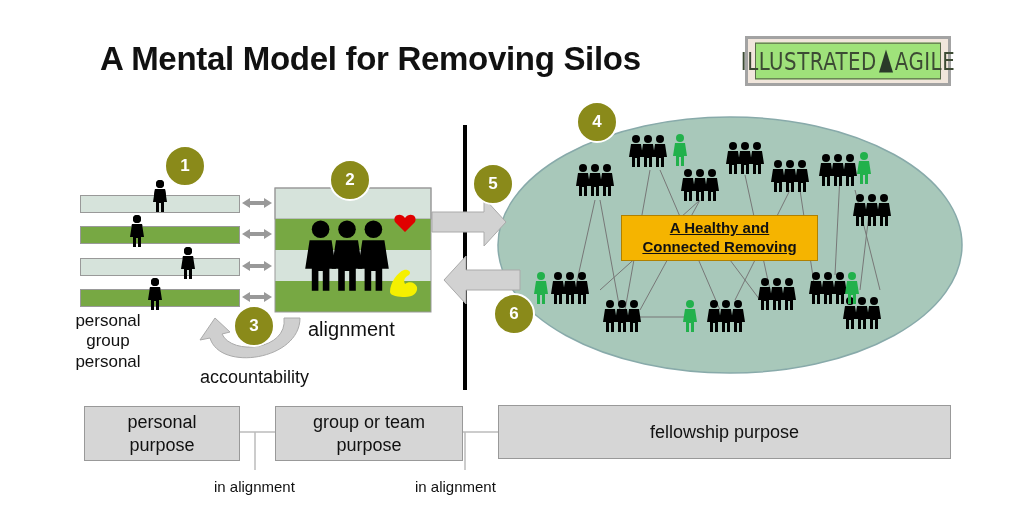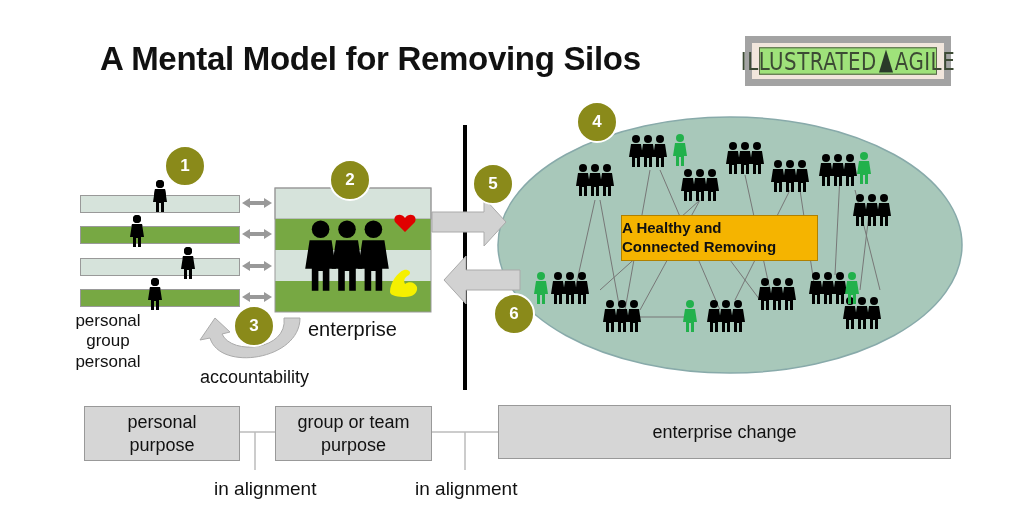--- a/index.html
+++ b/index.html
@@ -6,7 +6,7 @@
   body{width:1024px;height:523px;position:relative;overflow:hidden;font-family:"Liberation Sans",sans-serif;color:#111;}
   .abs{position:absolute;}
   .title{left:52px;top:40px;font-size:33px;font-weight:bold;letter-spacing:-0.3px;margin-left:48px;}
-  .logo{left:745px;top:36px;width:206px;height:50px;background:#f1e6dc;border:7px solid #a3a3a3;box-sizing:border-box;}
+  .logo{left:745px;top:36px;width:206px;height:50px;background:#f1e6dc;border:3px solid #a3a3a3;box-sizing:border-box;}
   .logo-inner{position:absolute;left:7px;top:6px;right:7px;bottom:6px;background:#9fe27a;border:1.5px solid #5a6a4a;display:flex;align-items:center;justify-content:center;font-family:"DejaVu Sans Condensed","DejaVu Sans",sans-serif;font-size:22px;color:#3c4a34;letter-spacing:0.5px;transform:scaleY(1.15);}
   .tree{display:inline-block;width:0;height:0;border-left:7px solid transparent;border-right:7px solid transparent;border-bottom:20px solid #2a3a2a;margin:0 2px;}
   .lane{height:18px;border:1px solid #999;box-sizing:border-box;}

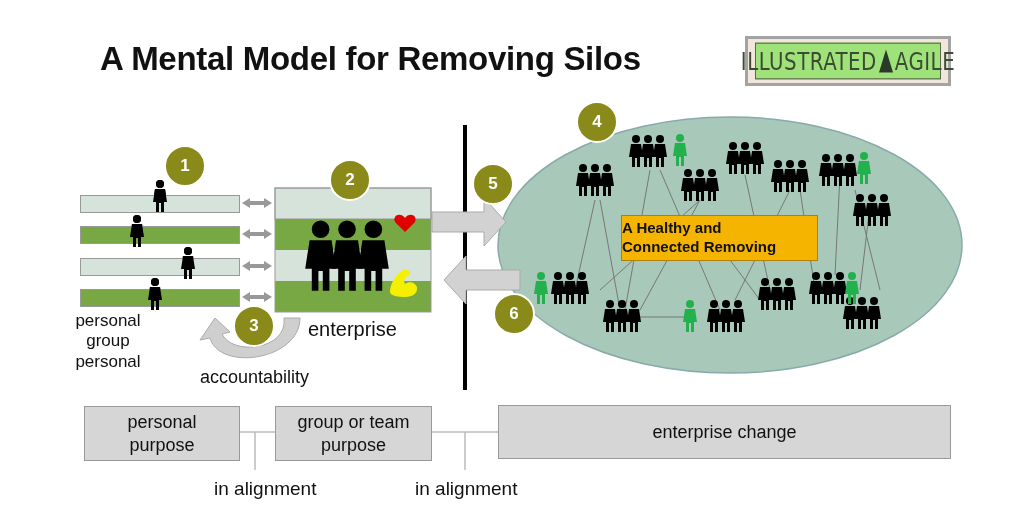--- a/index.html
+++ b/index.html
@@ -169,7 +169,7 @@
 <div class="abs" style="left:308px;top:318px;font-size:20px;">enterprise</div>
 <div class="abs" style="left:200px;top:367px;font-size:18px;">accountability</div>
 
-<div class="abs" style="left:621px;top:215px;width:197px;height:46px;background:#f5b400;border:1px solid #b08000;box-sizing:border-box;display:flex;flex-direction:column;align-items:flex-start;justify-content:center;font-weight:bold;font-size:15px;line-height:1.25;">
+<div class="abs" style="left:621px;top:215px;width:197px;height:46px;background:#f5b400;border:1px solid #b08000;box-sizing:border-box;display:flex;flex-direction:column;align-items:center;justify-content:center;font-weight:bold;font-size:15px;line-height:1.25;text-decoration:underline;">
   <span>A Healthy and</span>
   <span>Connected Removing</span>
 </div>

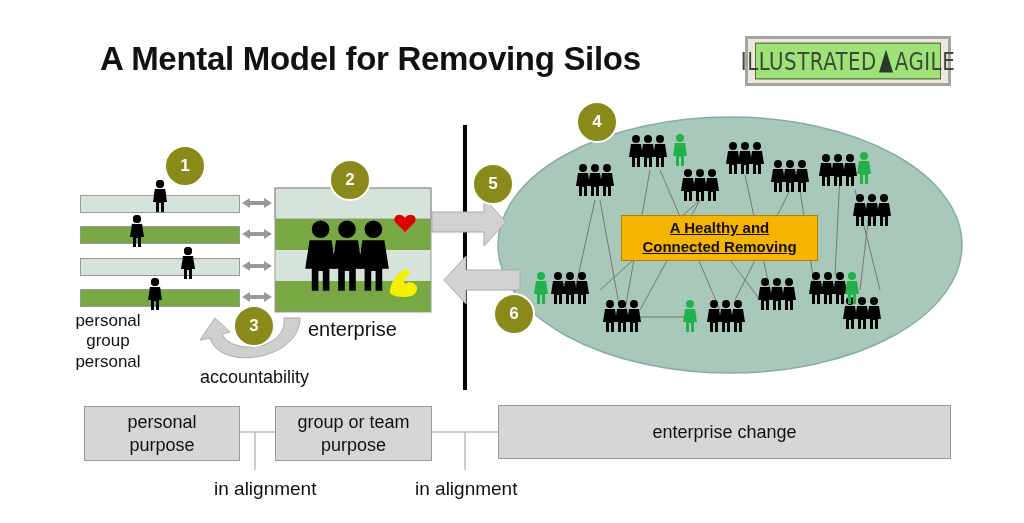--- a/index.html
+++ b/index.html
@@ -166,7 +166,7 @@
   <div>group</div>
   <div>personal</div>
 </div>
-<div class="abs" style="left:308px;top:318px;font-size:20px;">enterprise</div>
+<div class="abs" style="left:308px;top:318px;font-size:20px;">alignment</div>
 <div class="abs" style="left:200px;top:367px;font-size:18px;">accountability</div>
 
 <div class="abs" style="left:621px;top:215px;width:197px;height:46px;background:#f5b400;border:1px solid #b08000;box-sizing:border-box;display:flex;flex-direction:column;align-items:center;justify-content:center;font-weight:bold;font-size:15px;line-height:1.25;text-decoration:underline;">

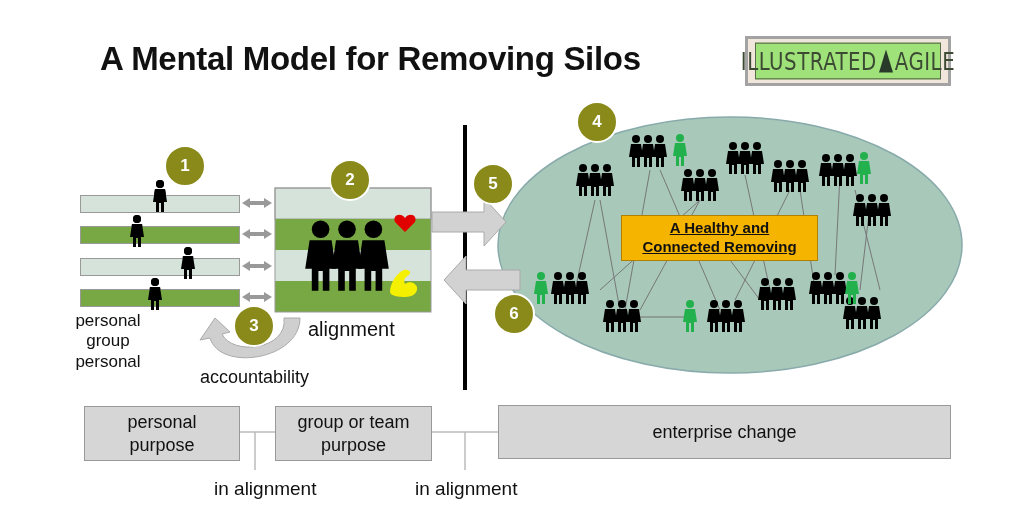--- a/index.html
+++ b/index.html
@@ -178,7 +178,7 @@
   <span>personal</span>
   <span>purpose</span>
 </div>
-<div class="abs box" style="left:275px;top:406px;width:157px;height:55px;flex-direction:column;">
+<div class="abs box" style="left:275px;top:406px;width:188px;height:55px;flex-direction:column;">
   <span>group or team</span>
   <span>purpose</span>
 </div>

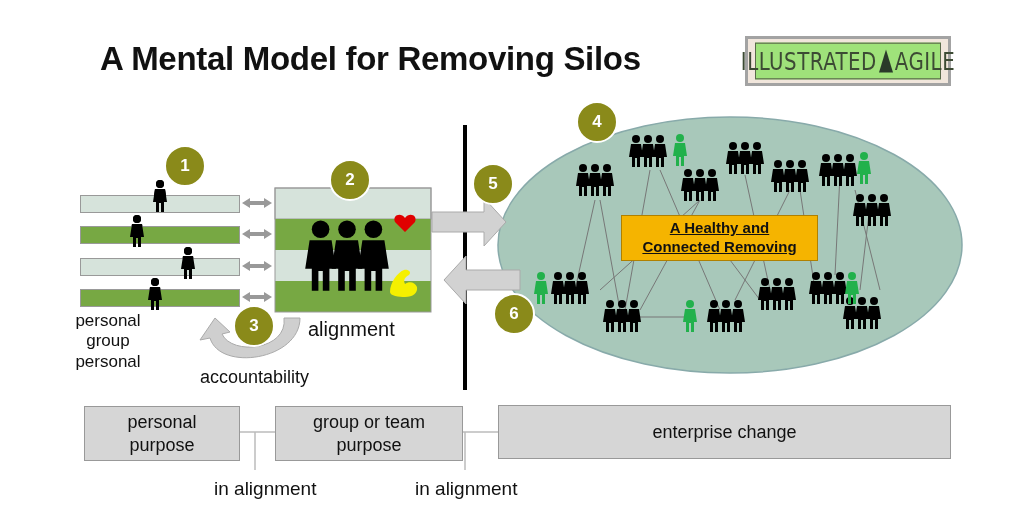--- a/index.html
+++ b/index.html
@@ -182,7 +182,7 @@
   <span>group or team</span>
   <span>purpose</span>
 </div>
-<div class="abs box" style="left:498px;top:405px;width:453px;height:54px;">enterprise change</div>
+<div class="abs box" style="left:498px;top:405px;width:453px;height:54px;">fellowship purpose</div>
 
 <div class="abs small" style="left:214px;top:478px;">in alignment</div>
 <div class="abs small" style="left:415px;top:478px;">in alignment</div>

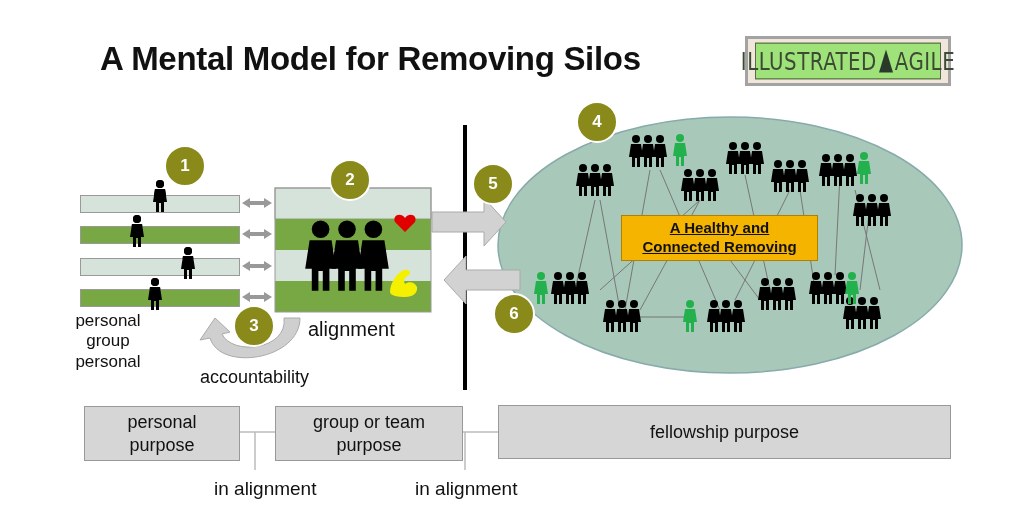--- a/index.html
+++ b/index.html
@@ -15,7 +15,7 @@
   .badge{width:38px;height:38px;border-radius:50%;background:#8a8a1a;color:#fff;font-weight:bold;font-size:17px;display:flex;align-items:center;justify-content:center;border:2px solid #fff;box-sizing:content-box;}
   .label{font-size:17px;text-align:center;line-height:1.2;}
   .box{background:#d6d6d6;border:1.5px solid #999;box-sizing:border-box;display:flex;align-items:center;justify-content:center;text-align:center;font-size:18px;line-height:1.25;}
-  .small{font-size:19px;text-align:right;}
+  .small{font-size:15px;text-align:right;}
   svg{position:absolute;left:0;top:0;}
 </style>
 </head>

